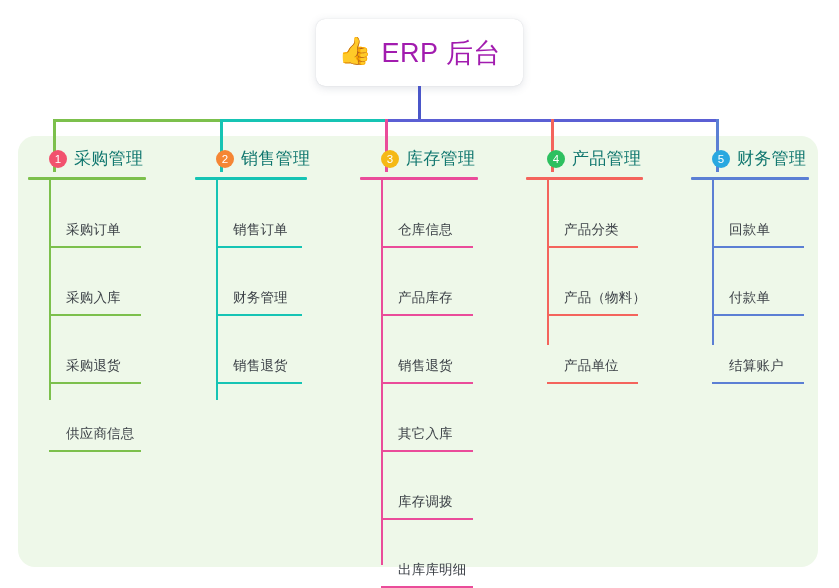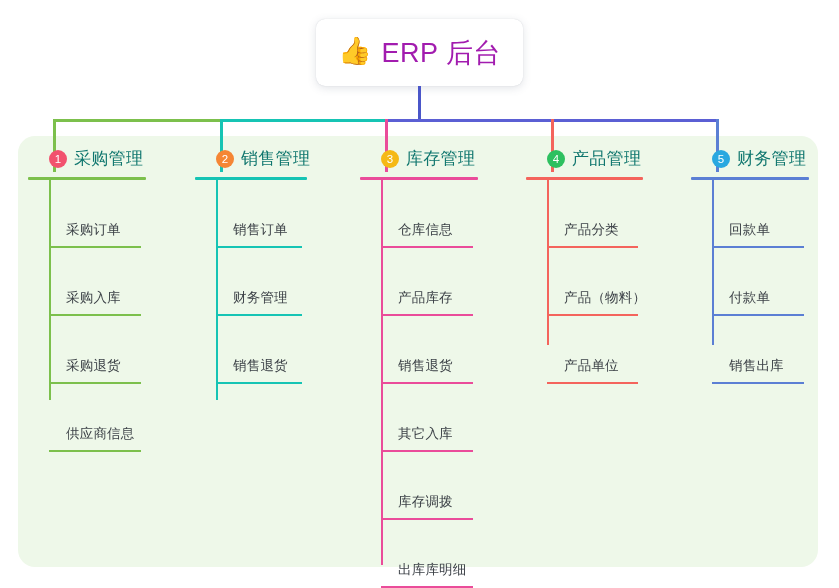--- a/index.html
+++ b/index.html
@@ -288,7 +288,7 @@
             <div class="item-rule" style="background: rgb(91, 127, 212); width: 92px;"></div>
           </div>
           <div class="item">
-            <span class="item-text">销售出库</span>
+            <span class="item-text">结算账户</span>
             <div class="item-rule" style="background: rgb(91, 127, 212); width: 92px;"></div>
           </div>
         </div>

